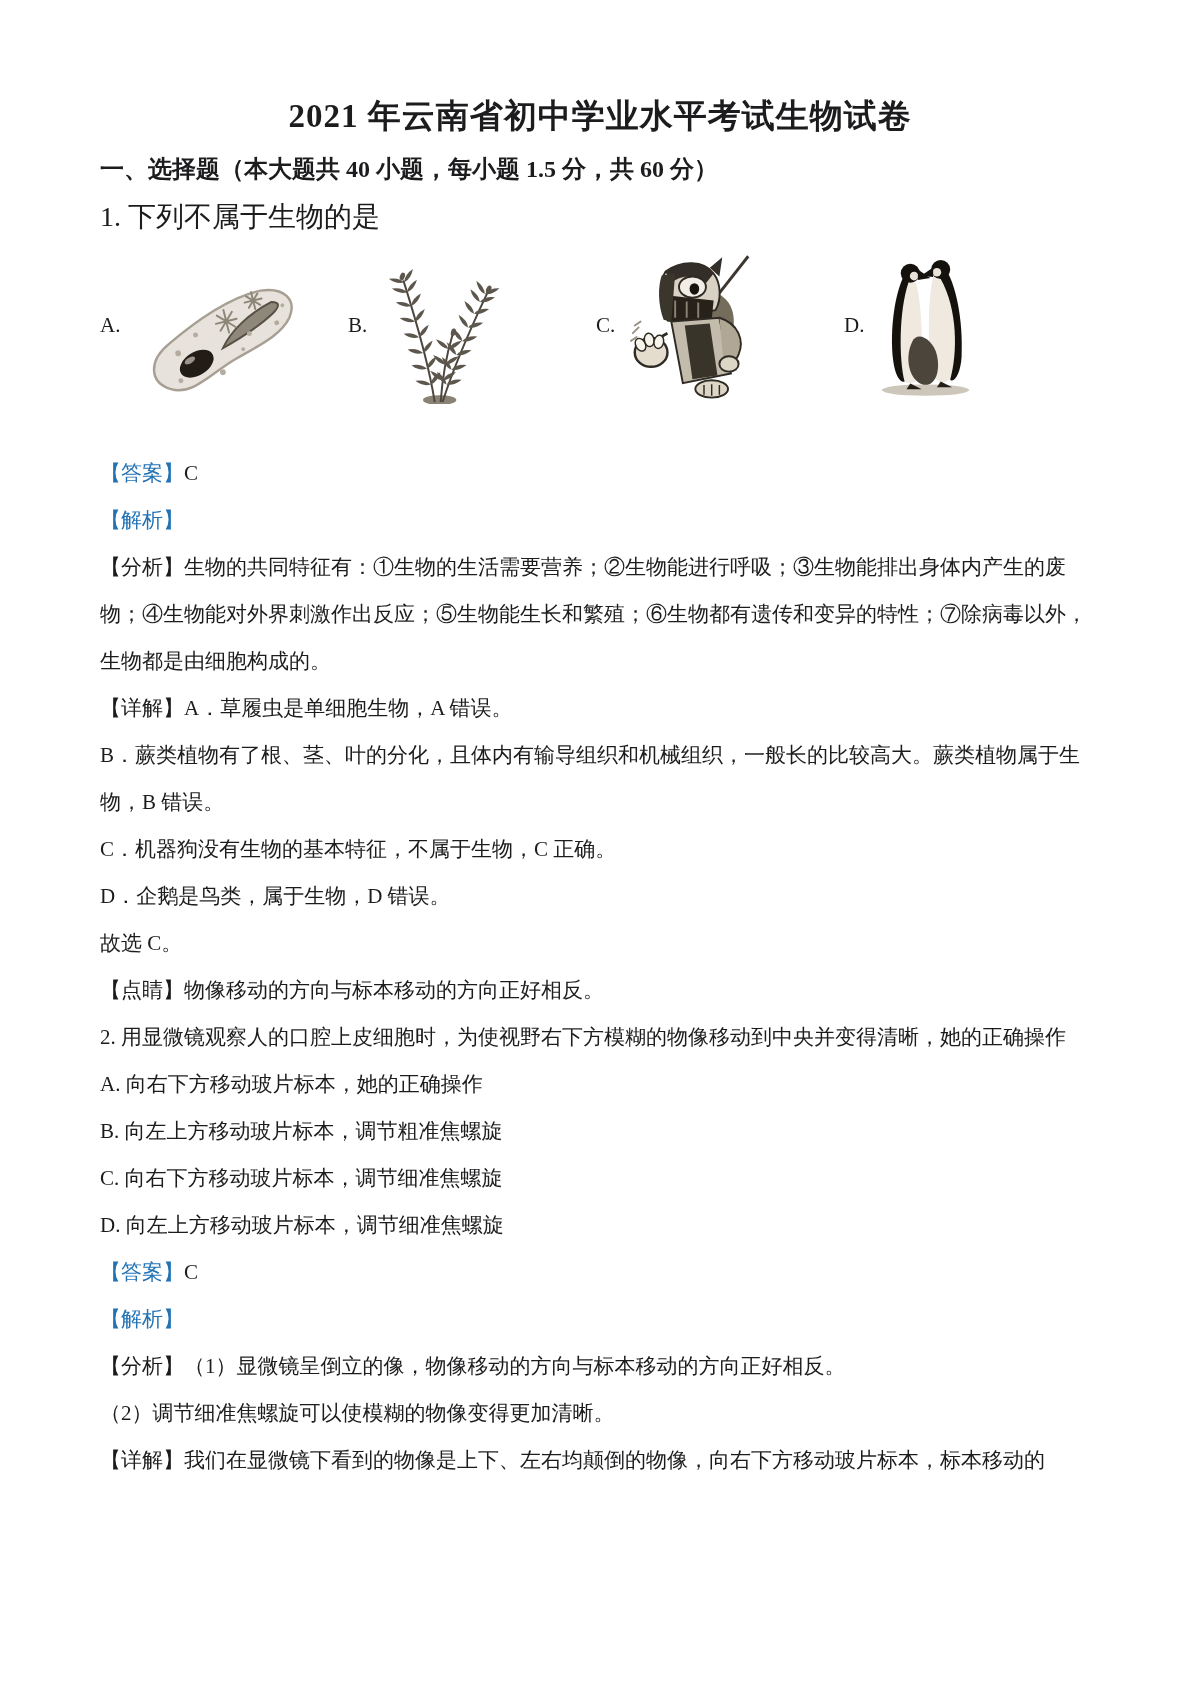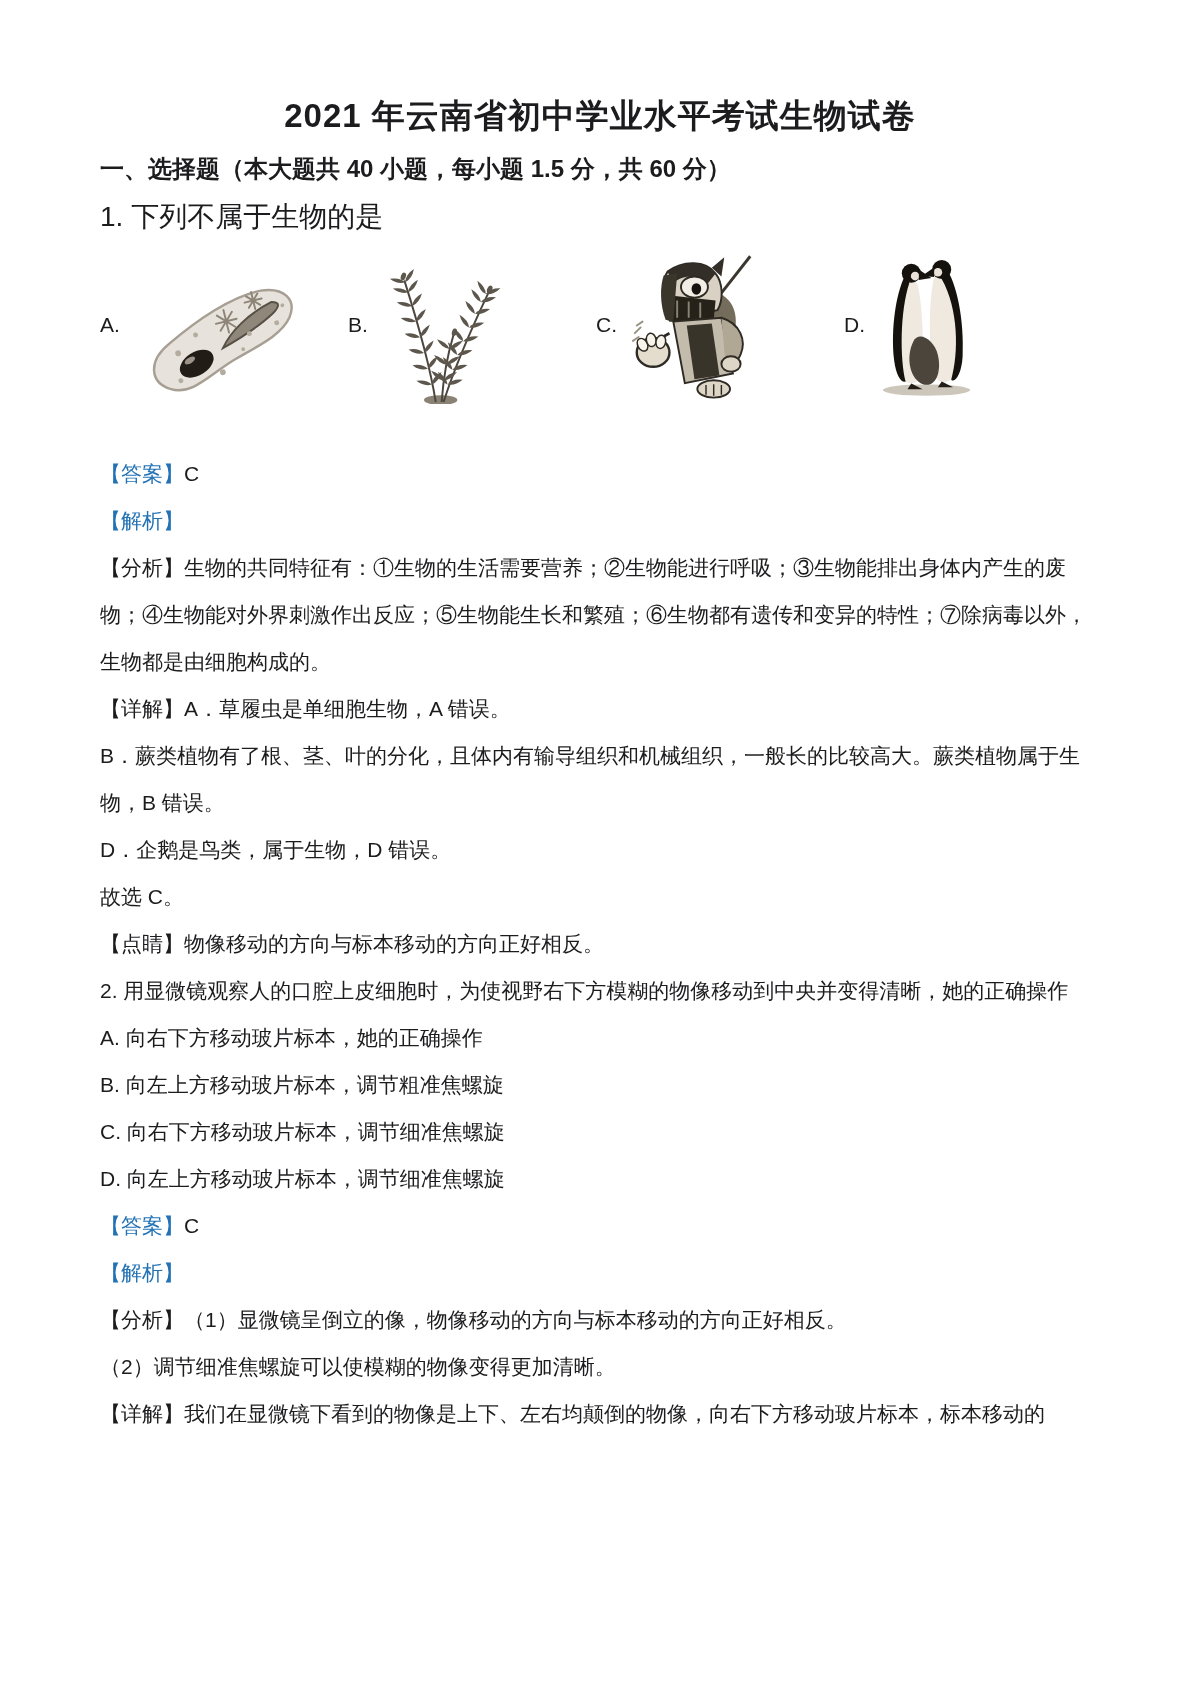--- a/index.html
+++ b/index.html
@@ -11,7 +11,7 @@
     box-sizing:border-box;
     padding:96px 100px 16px 100px;
     overflow:hidden;
-    font-family:Liberation Sans, sans-serif;
+    font-family:Liberation Serif, serif;
     color:#1c1c1e;
   }
   .title {

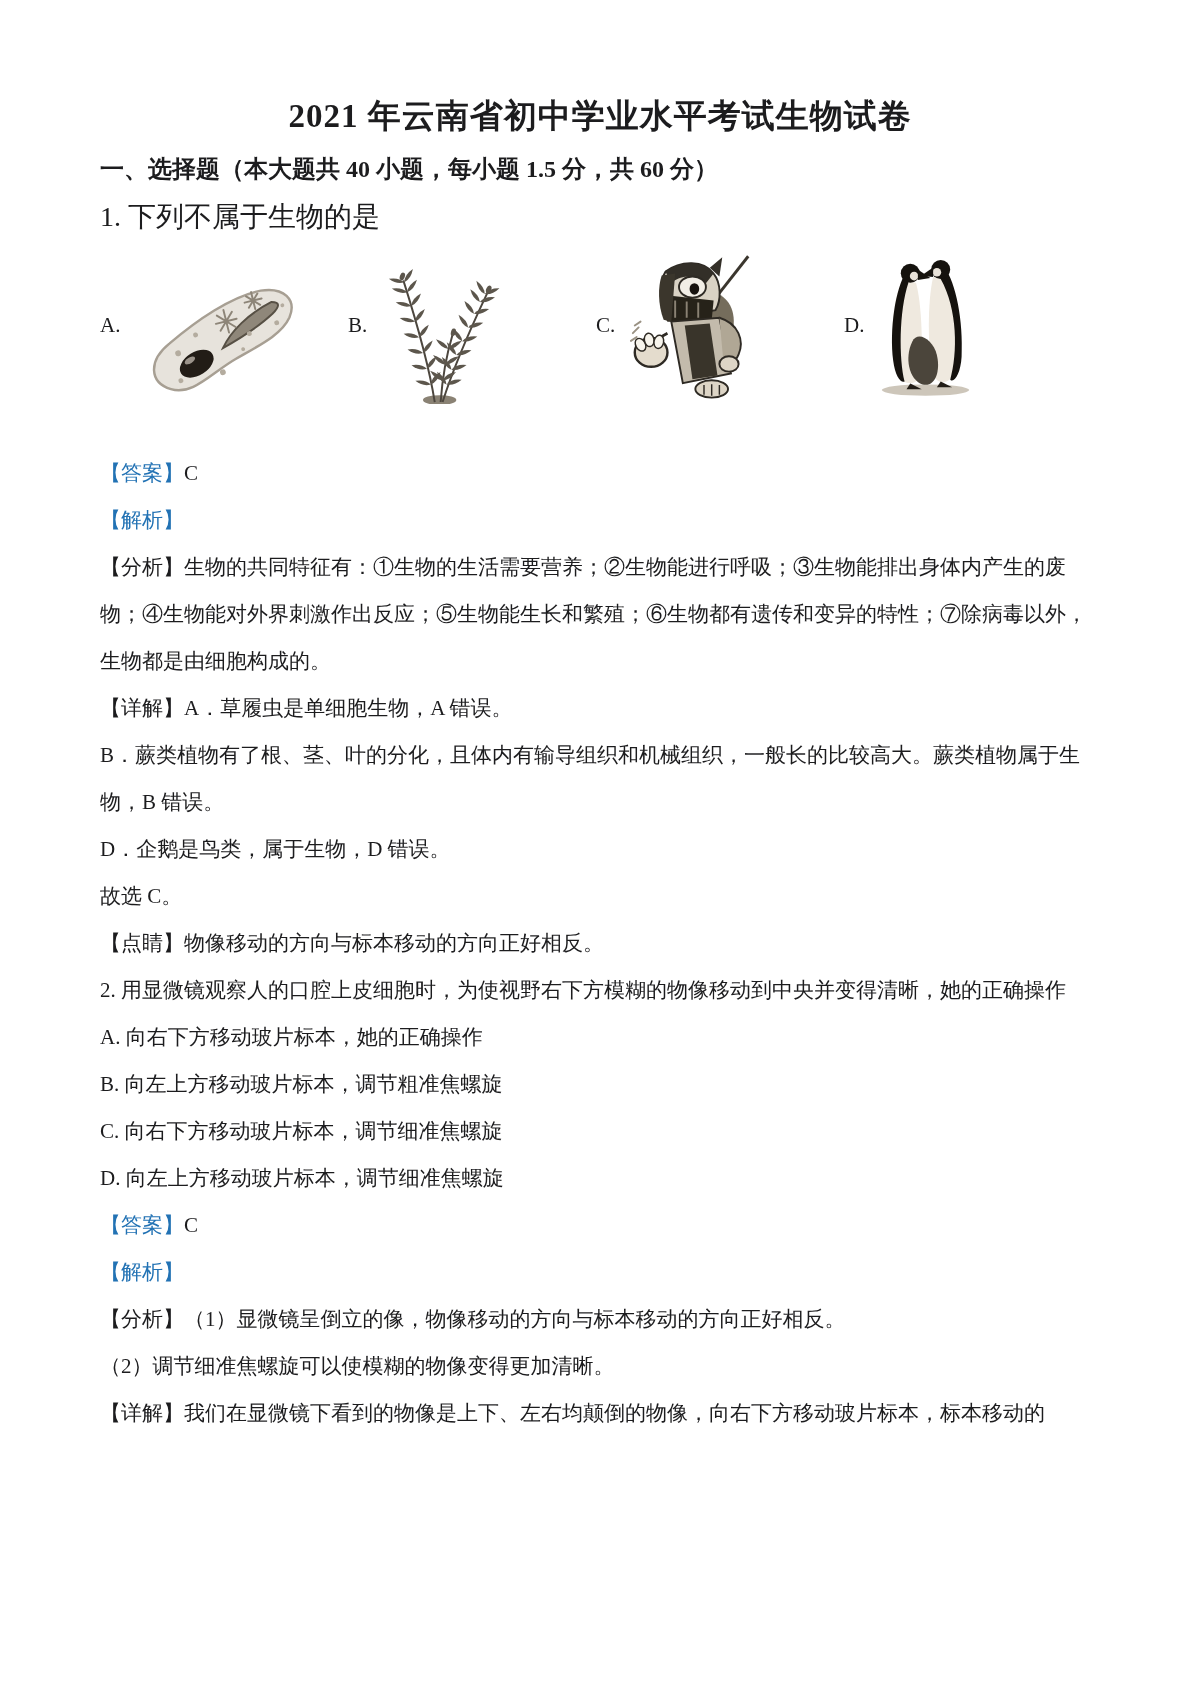--- a/index.html
+++ b/index.html
@@ -209,6 +209,7 @@
   <p class="line">【详解】A．草履虫是单细胞生物，A 错误。</p>
   <p class="line">B．蕨类植物有了根、茎、叶的分化，且体内有输导组织和机械组织，一般长的比较高大。蕨类植物属于生</p>
   <p class="line">物，B 错误。</p>
+  <p class="line">C．机器狗没有生物的基本特征，不属于生物，C 正确。</p>
   <p class="line">D．企鹅是鸟类，属于生物，D 错误。</p>
   <p class="line">故选 C。</p>
   <p class="line">【点睛】物像移动的方向与标本移动的方向正好相反。</p>

